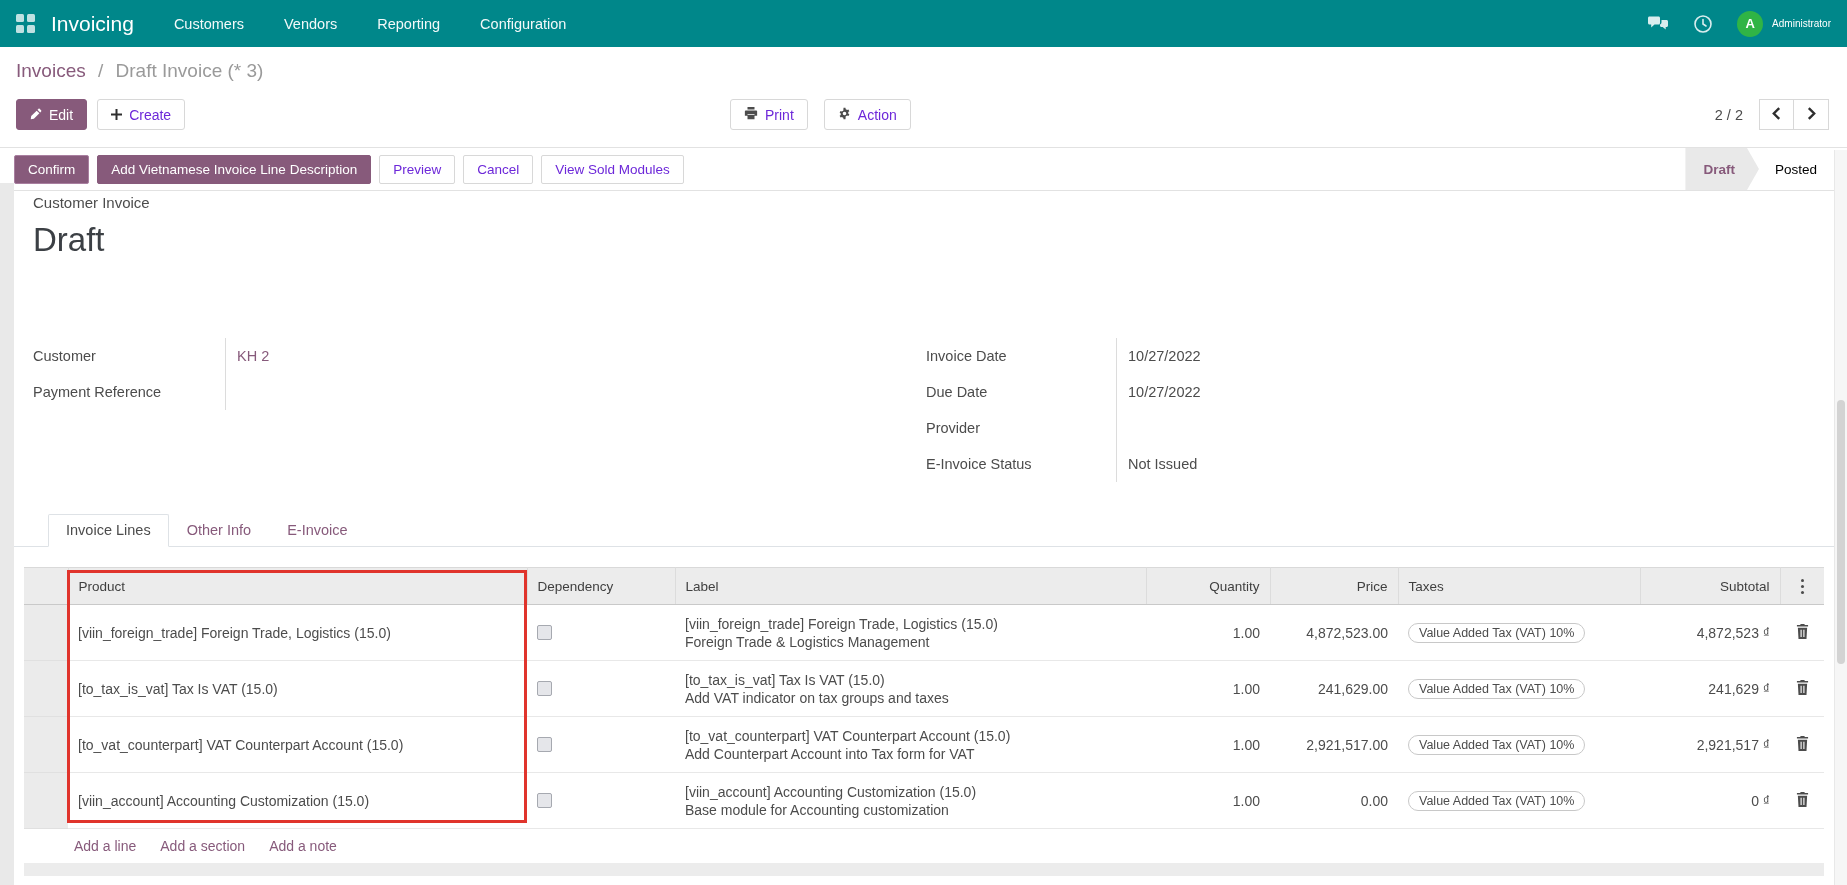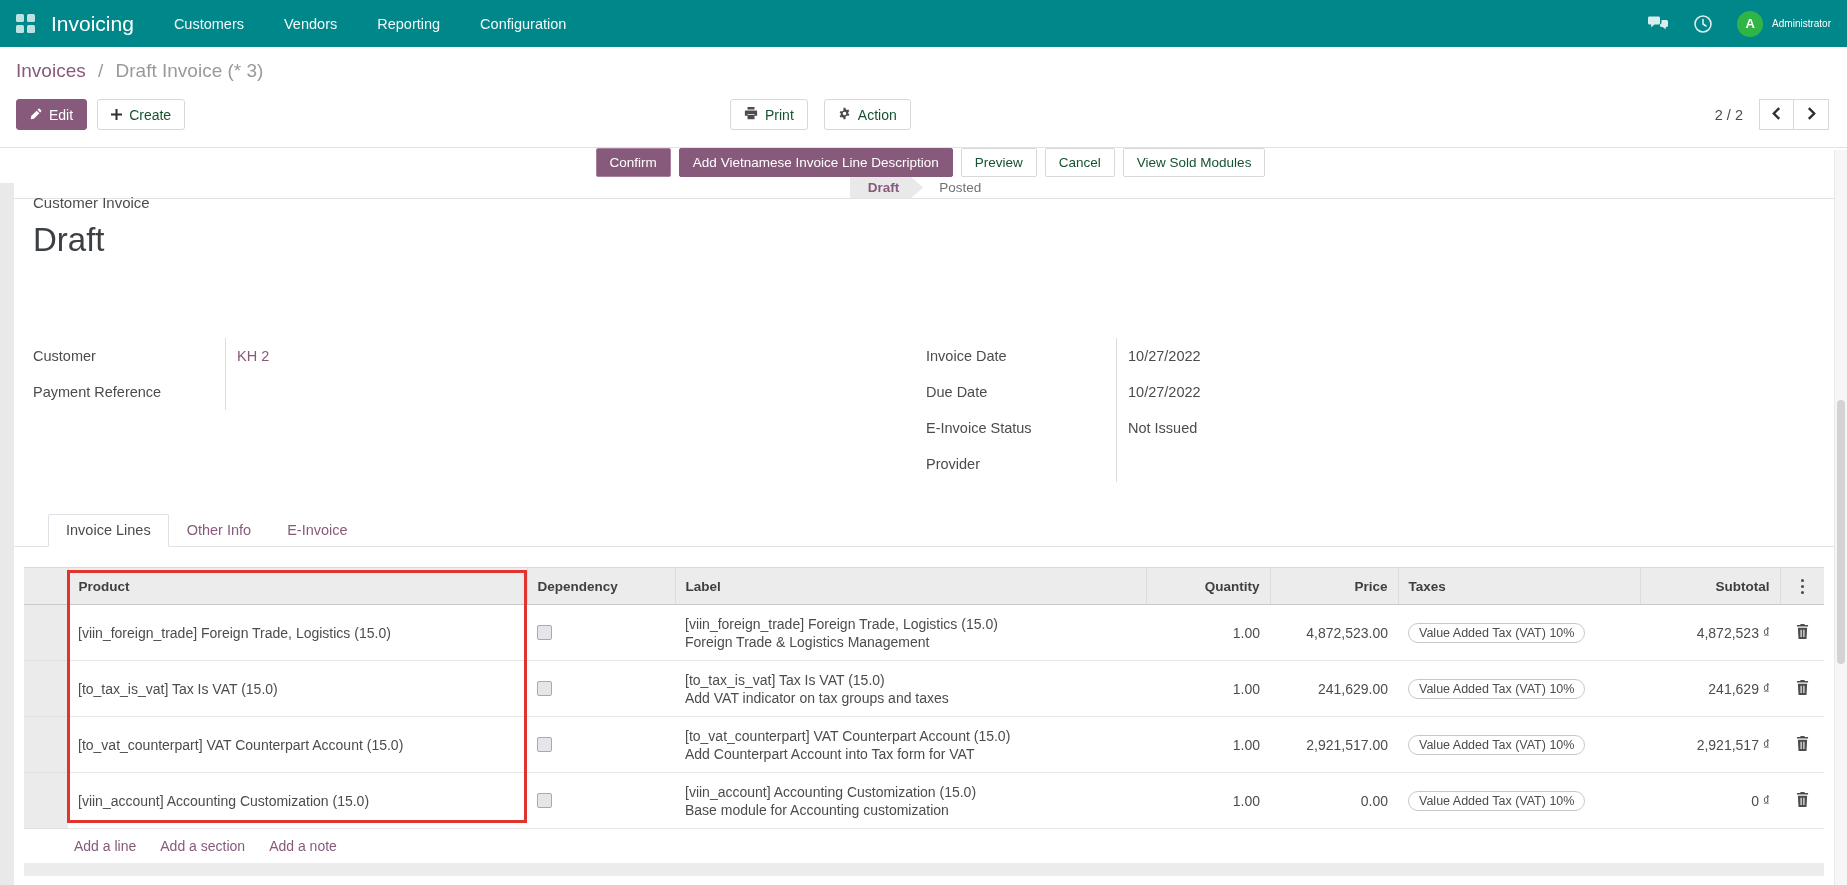--- a/index.html
+++ b/index.html
@@ -26,7 +26,7 @@
   .bc-parent { color:#875a7b; cursor:pointer; }
   .bc-sep, .bc-current { color:#9a9a9a; }
   .bc-sep { margin:0 7px; }
-  .btn { height:31px; display:inline-flex; align-items:center; gap:7px; padding:0 13px; font-size:14px; border-radius:3px; border:1px solid transparent; background:#fff; color:#14532d; cursor:pointer; font-family:inherit; }
+  .btn { height:31px; display:inline-flex; align-items:center; gap:7px; padding:0 13px; font-size:14px; border-radius:3px; border:1px solid transparent; background:#fff; color:#6d28d9; cursor:pointer; font-family:inherit; }
   .btn-primary { background:#875a7b; border-color:#875a7b; color:#fff; }
   .btn-outline { border-color:#d8d8d8; }
   .cp-left { position:absolute; left:16px; top:52px; display:flex; gap:10px; }

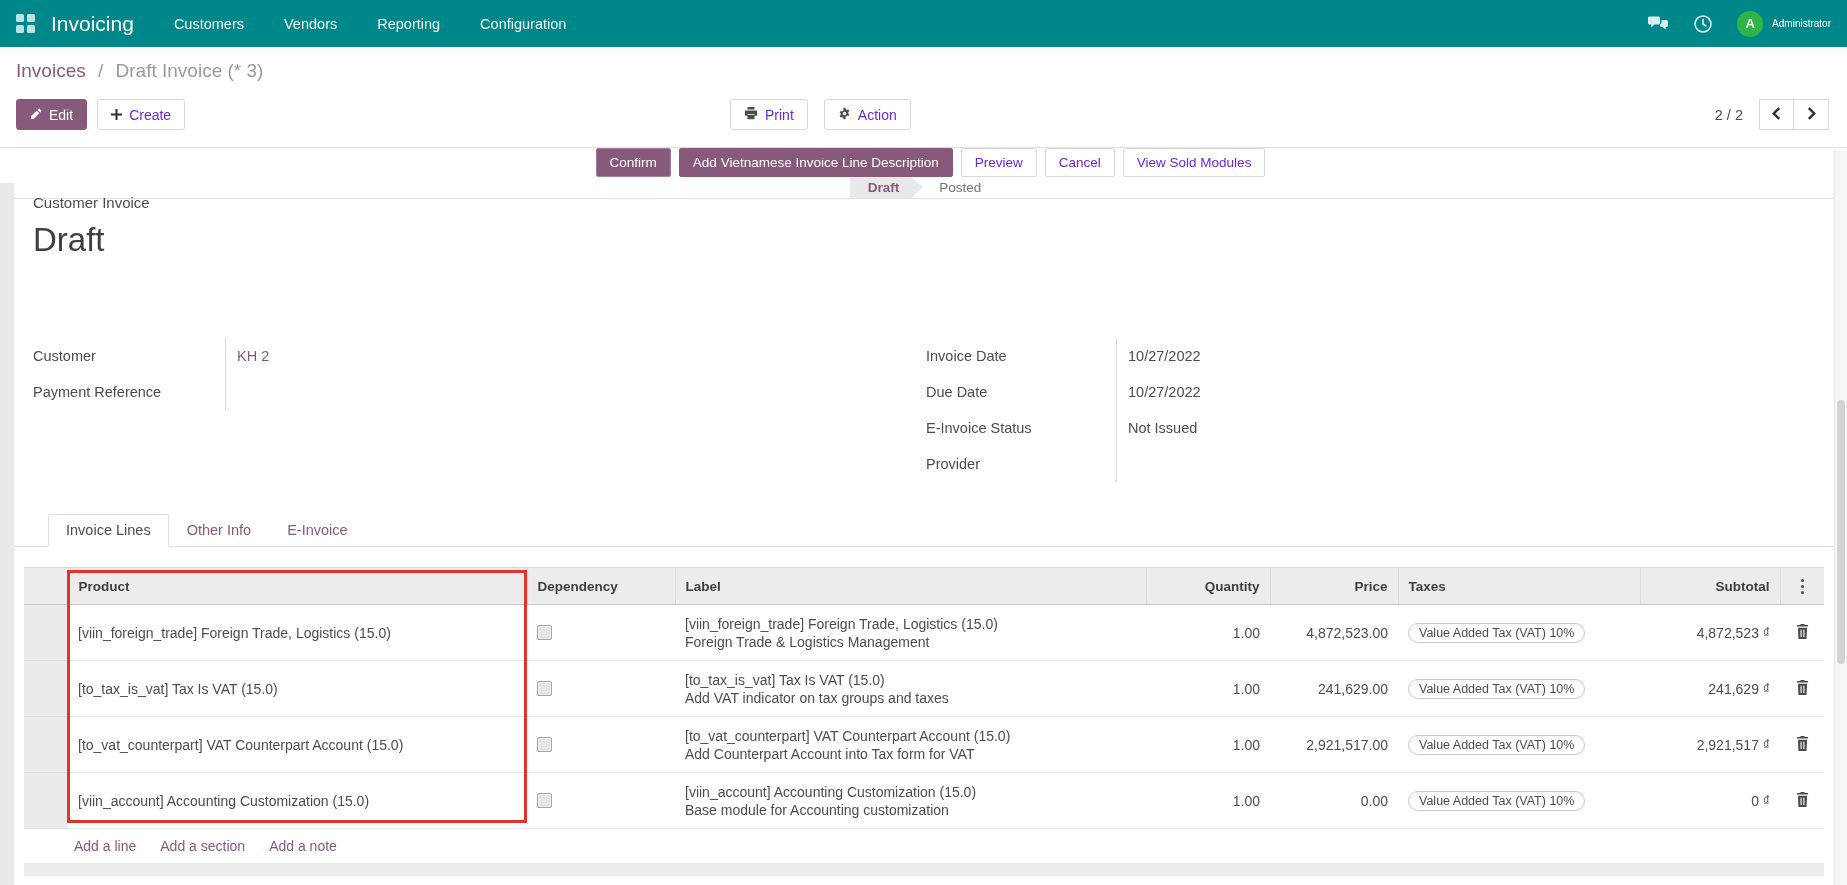--- a/index.html
+++ b/index.html
@@ -38,7 +38,7 @@
   .pager-btn + .pager-btn { border-left:none; }
 
   
-  .statusbar { position:absolute; left:0; top:147px; right:0; height:52px; background:#fff; border-top:1px solid #e2e2e2; border-bottom:1px solid #e2e2e2; display:flex; align-items:center; justify-content:space-between; padding-left:14px;flex-direction:column; }
+  .statusbar { position:absolute; left:0; top:147px; right:0; height:44px; background:#fff; border-top:1px solid #e2e2e2; border-bottom:1px solid #e2e2e2; display:flex; align-items:center; justify-content:space-between; padding-left:14px; }
   .sb-left { display:flex; gap:8px; align-items:center; }
   .sb-btn { height:29px; font-size:13.5px; border-radius:2px; }
   .sb-states { display:flex; align-items:stretch; height:100%; margin-right:14px; }

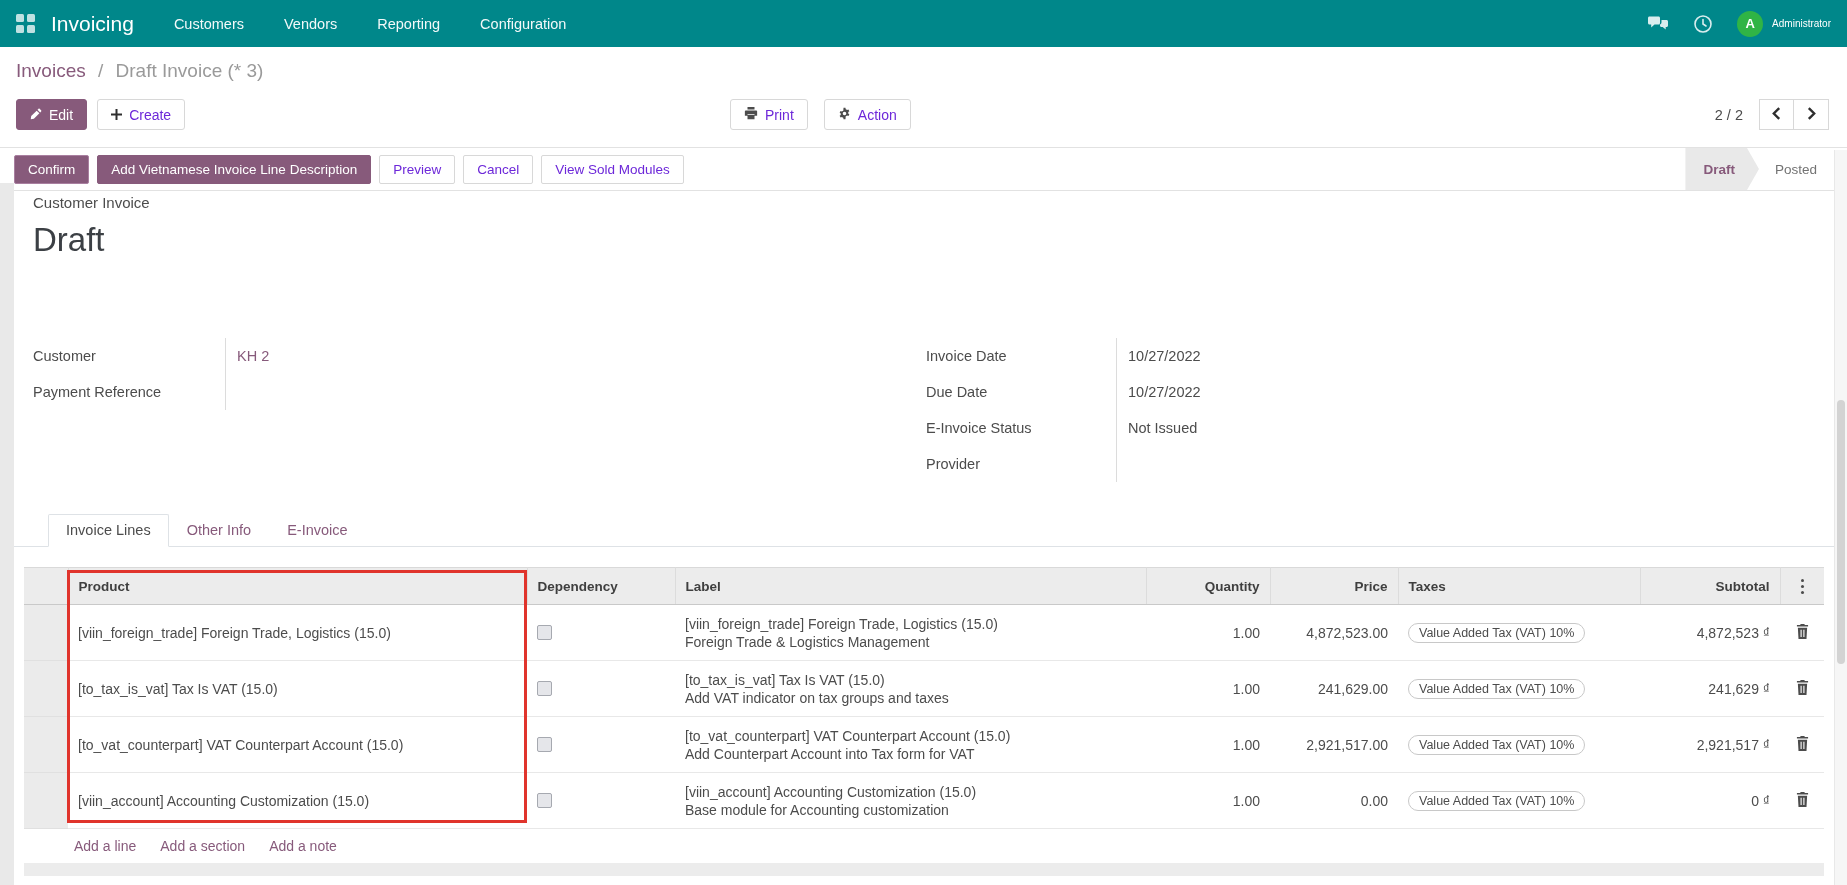--- a/index.html
+++ b/index.html
@@ -43,7 +43,7 @@
   .sb-btn { height:29px; font-size:13.5px; border-radius:2px; }
   .sb-states { display:flex; align-items:stretch; height:100%; margin-right:14px; }
   .state-active { background:#e9e9e9; color:#875a7b; font-weight:700; font-size:13.5px; display:flex; align-items:center; padding:0 24px 0 18px; clip-path:polygon(0 0, calc(100% - 12px) 0, 100% 50%, calc(100% - 12px) 100%, 0 100%); cursor:pointer; }
-  .state-inactive { color:#737373; font-size:13.5px; display:flex; align-items:center; padding:0 16px 0 16px; cursor:pointer; }
+  .state-inactive { color:#000000; font-size:13.5px; display:flex; align-items:center; padding:0 16px 0 16px; cursor:pointer; }
 
   
   .left-gutter { position:absolute; left:0; top:183px; width:14px; bottom:0; background:#e9e9e9; }

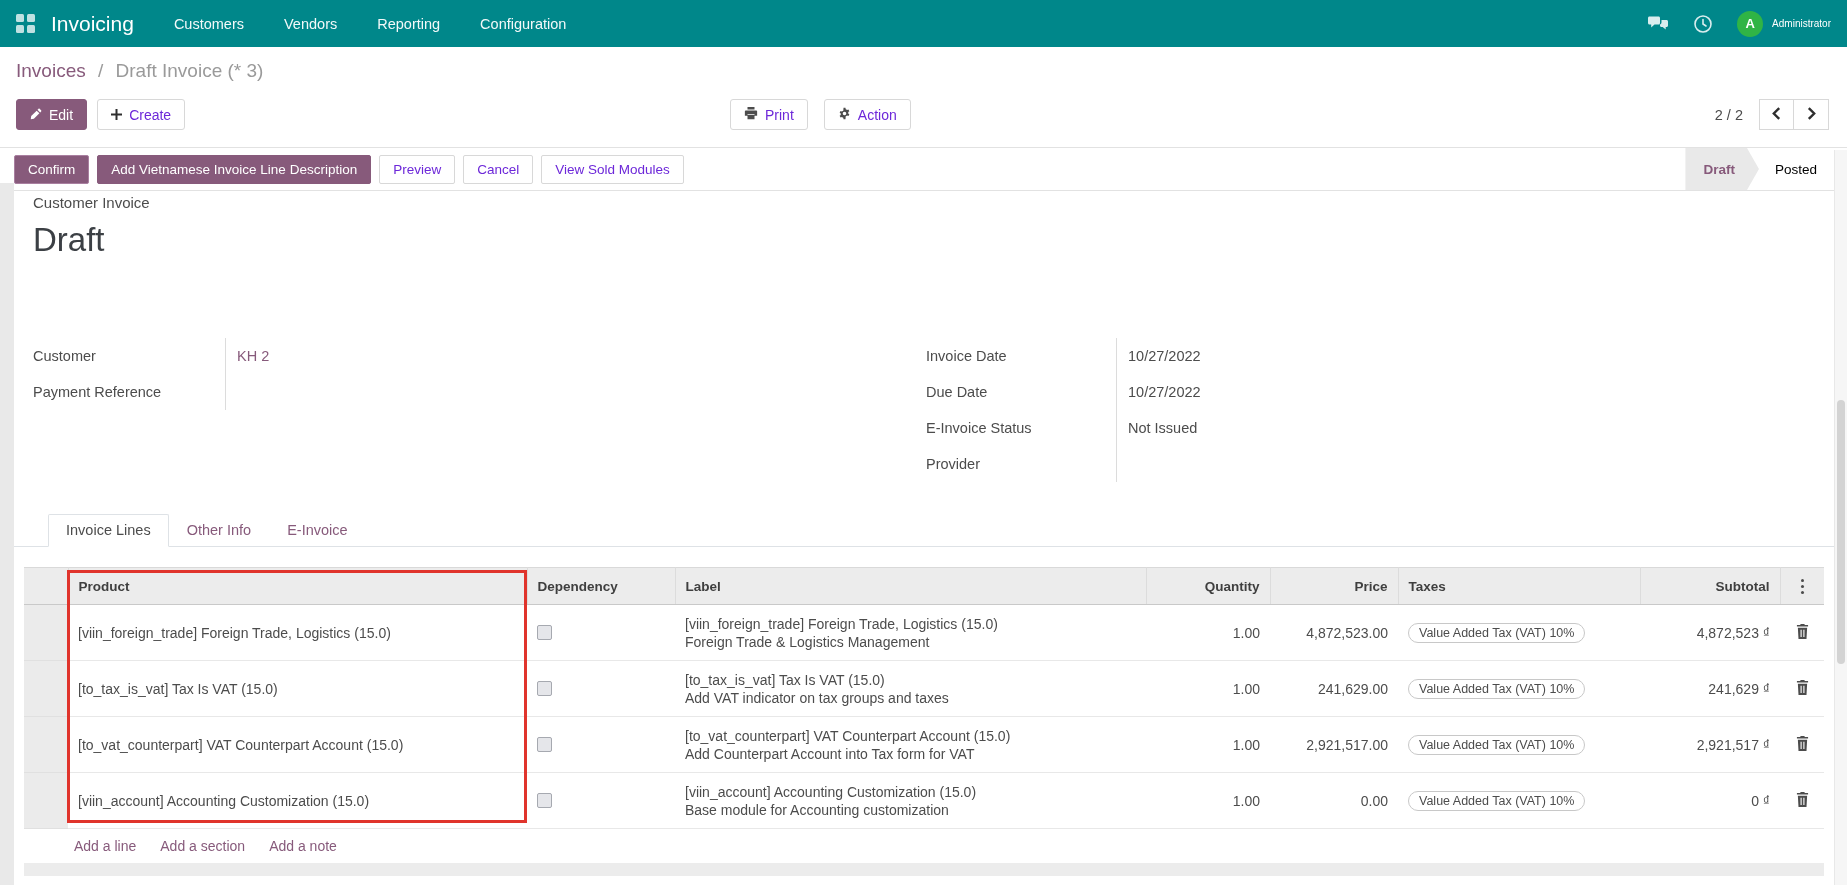--- a/index.html
+++ b/index.html
@@ -224,12 +224,12 @@
       <span class="fvalue">10/27/2022</span>
     </div>
     <div class="frow">
+      <span class="flabel">Provider</span>
+      <span class="fvalue"></span>
+    </div>
+    <div class="frow">
       <span class="flabel">E-Invoice Status</span>
       <span class="fvalue">Not Issued</span>
-    </div>
-    <div class="frow">
-      <span class="flabel">Provider</span>
-      <span class="fvalue"></span>
     </div>
   </div>
 

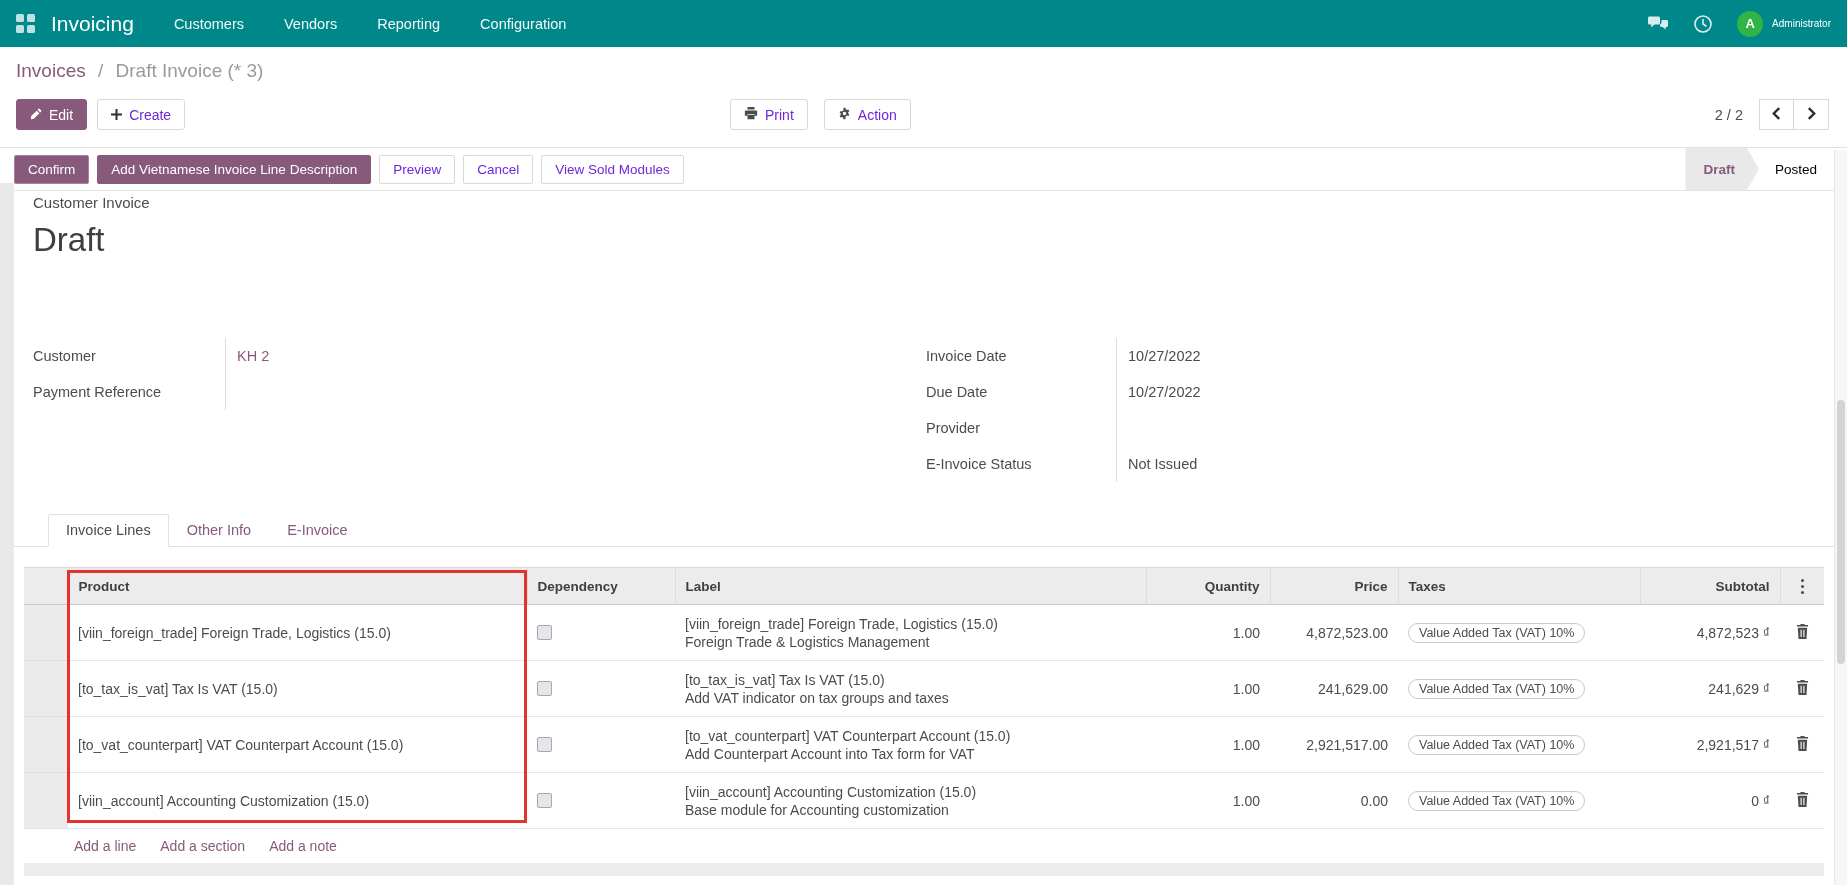--- a/index.html
+++ b/index.html
@@ -71,7 +71,7 @@
   .table-zone { position:absolute; left:24px; top:567px; width:1800px; }
   table.lines { width:1800px; border-collapse:collapse; table-layout:fixed; }
   col.c-handle { background:#ebebeb; }
-  .lines th { background:#ececec; height:37px; font-size:13.5px; font-weight:700; color:#3f3f3f; text-align:left; padding:0 10px; border-top:1px solid #d9d9d9; border-bottom:1px solid #c9c9c9; border-right:1px solid #dcdcdc; }
+  .lines th { background:#ececec; height:37px; font-size:13.5px; font-weight:400; color:#3f3f3f; text-align:left; padding:0 10px; border-top:1px solid #d9d9d9; border-bottom:1px solid #c9c9c9; border-right:1px solid #dcdcdc; }
   .lines th:last-child { border-right:none; }
   .lines th.num { text-align:right; }
   .lines td { height:56px; font-size:14px; color:#4c4c4c; padding:0 10px; border-bottom:1px solid #e8e8e8; vertical-align:middle; background:#fff; }

